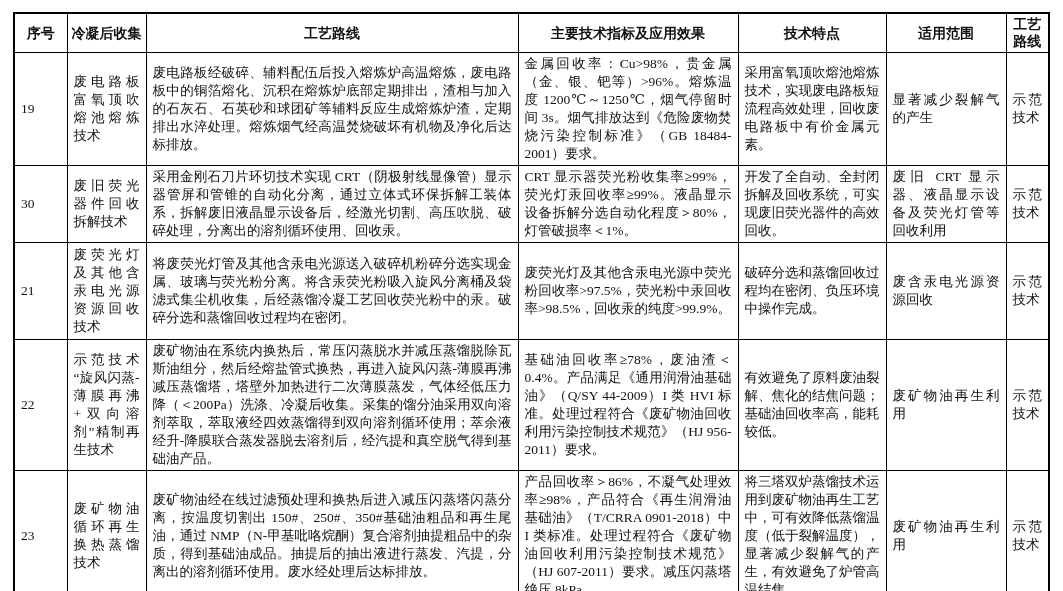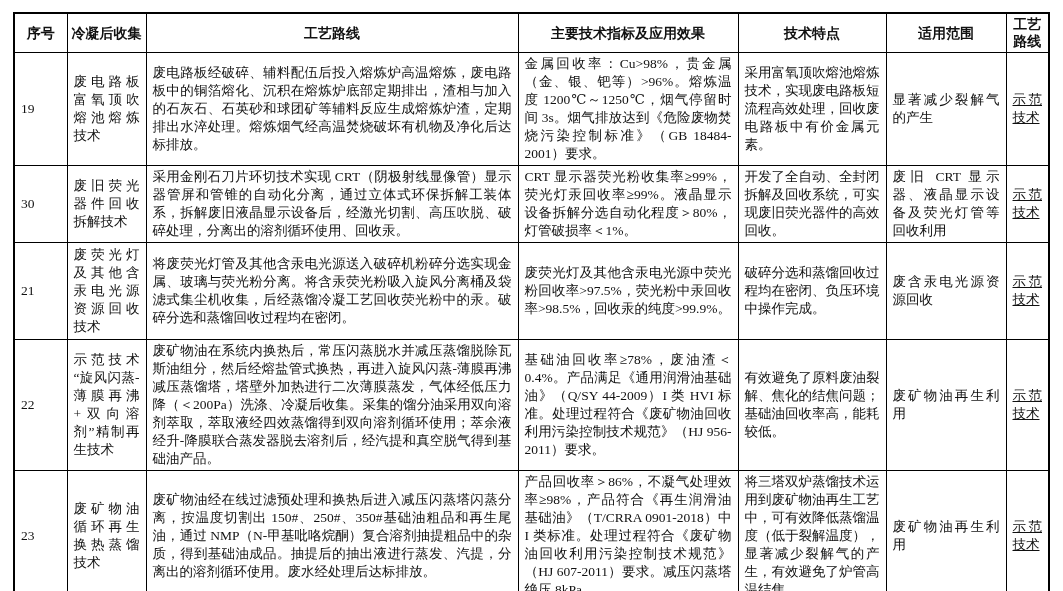--- a/index.html
+++ b/index.html
@@ -58,7 +58,6 @@
   td.c-cat {
     font-size: 13.5px;
     line-height: 19px;
-    text-decoration: underline;
   }
   tr.r19 { height: 111px; }
   tr.r20 { height: 73px; }

